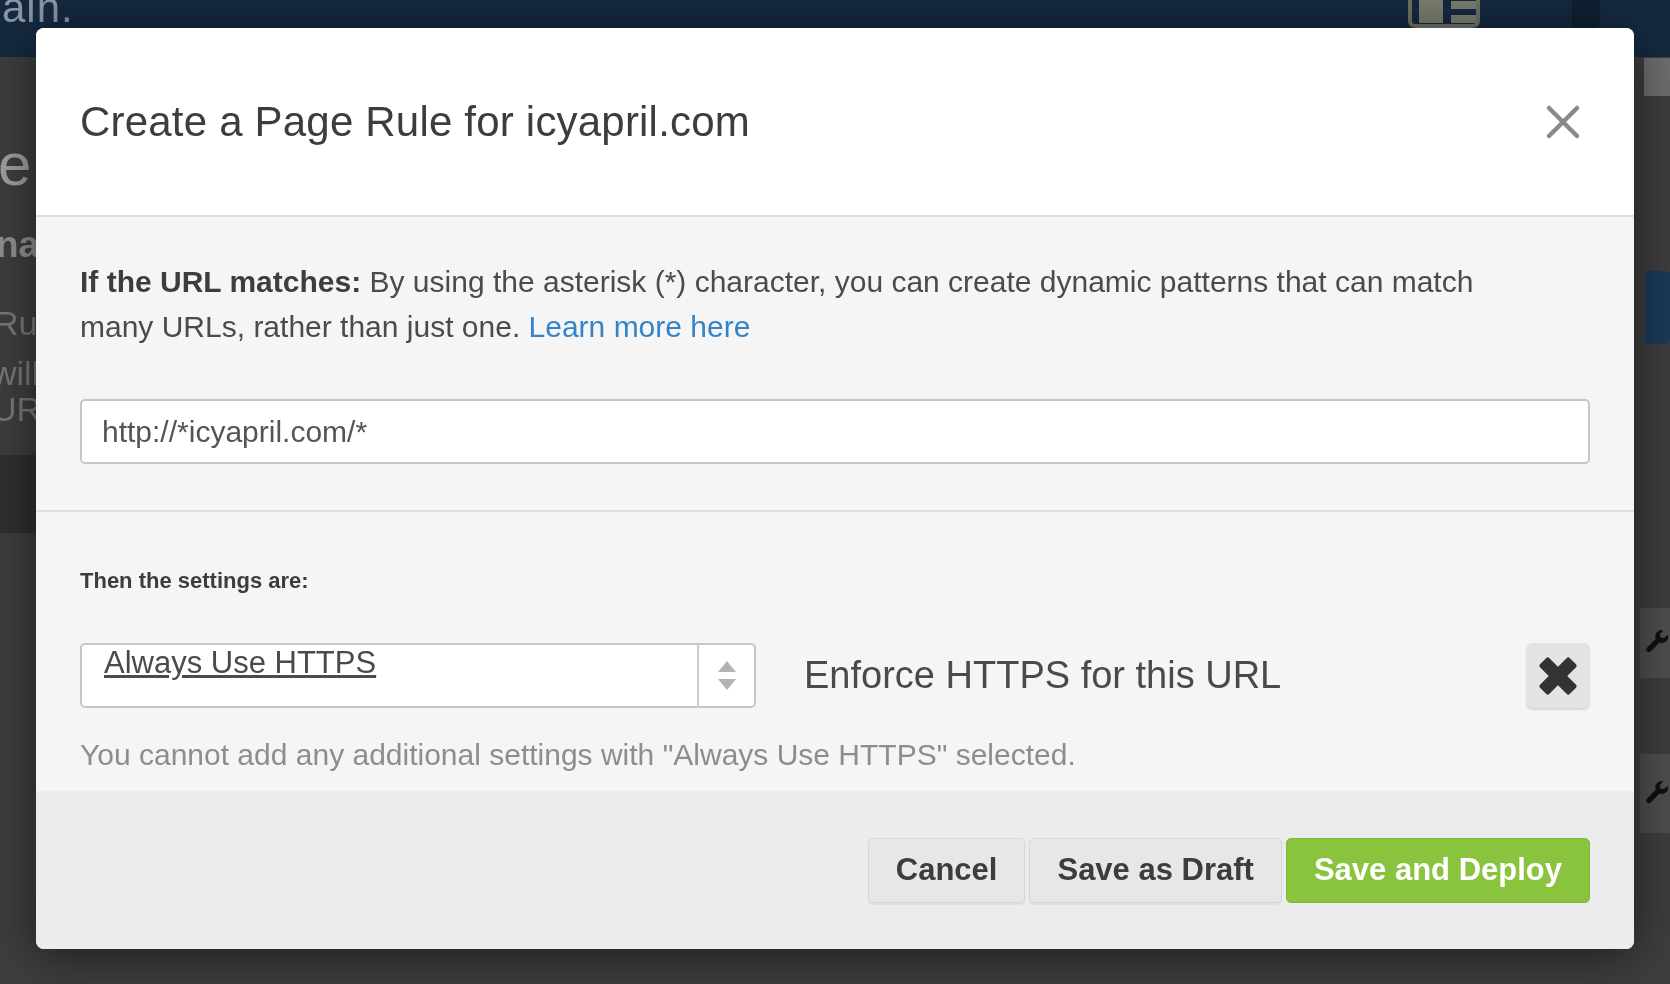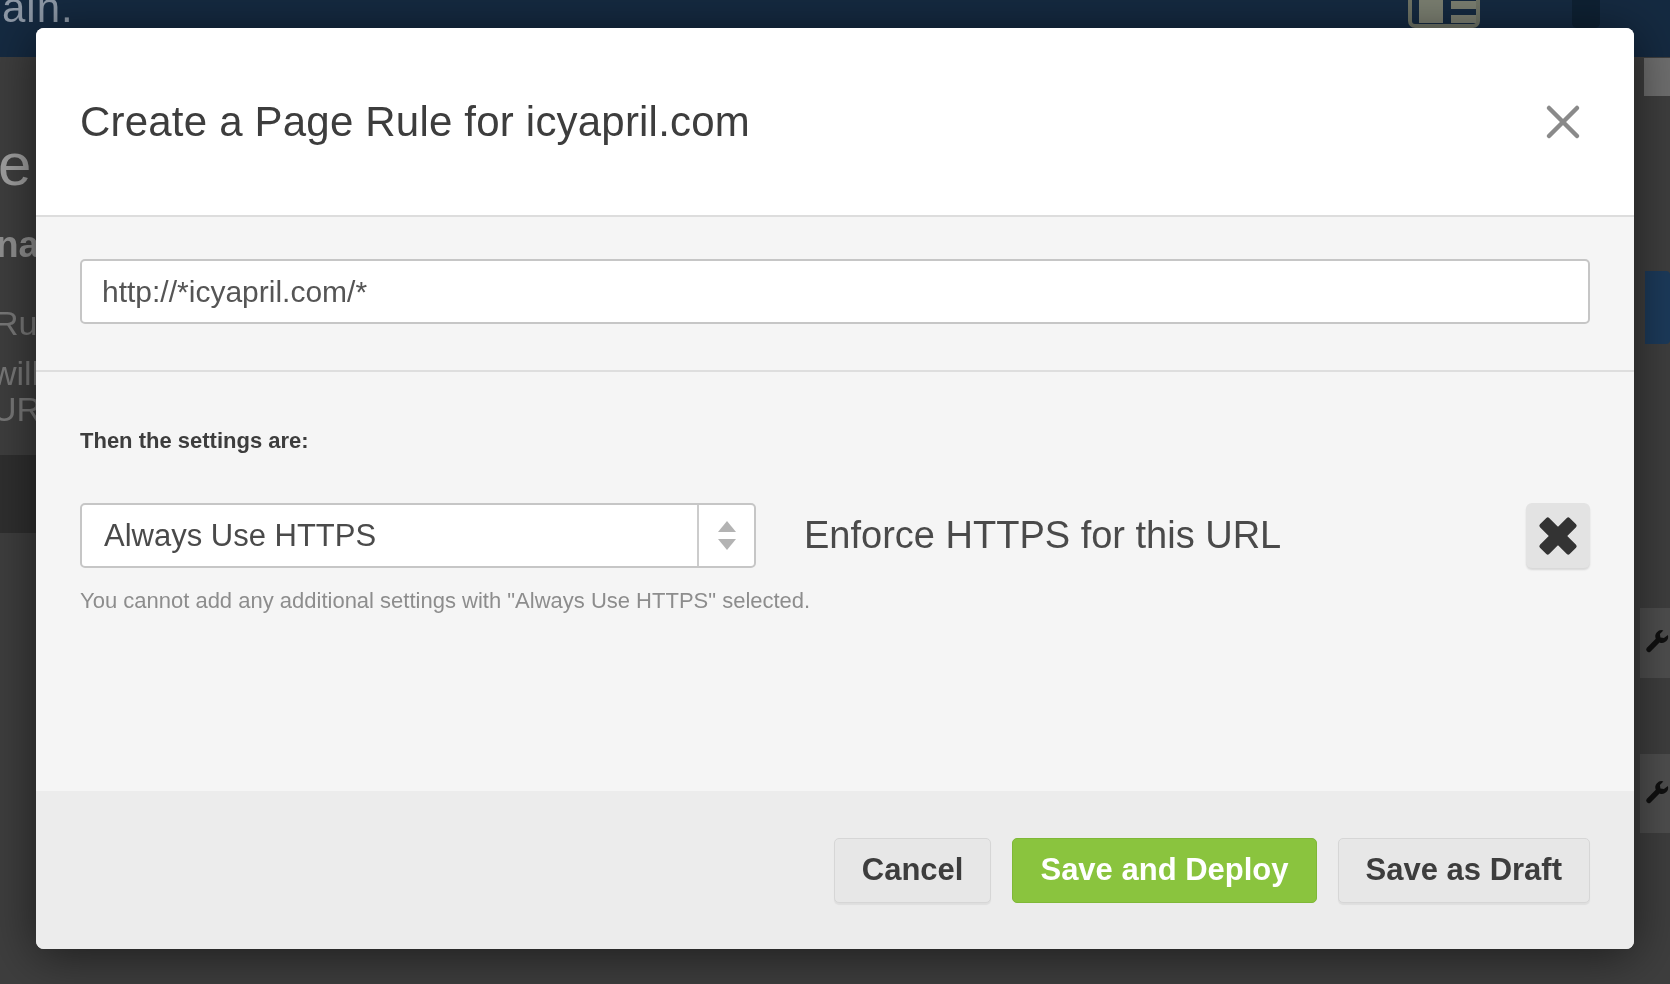--- a/index.html
+++ b/index.html
@@ -144,6 +144,7 @@
     <div class="modal-body">
 
       <section>
+        <p class="intro"><strong>If the URL matches:</strong><span> By using the asterisk (*) character, you can create dynamic patterns that can match many URLs, rather than just one. </span><a class="link">Learn more here</a></p>
         <input class="url-input" type="text" value="http://*icyapril.com/*" style="">
       </section>
 

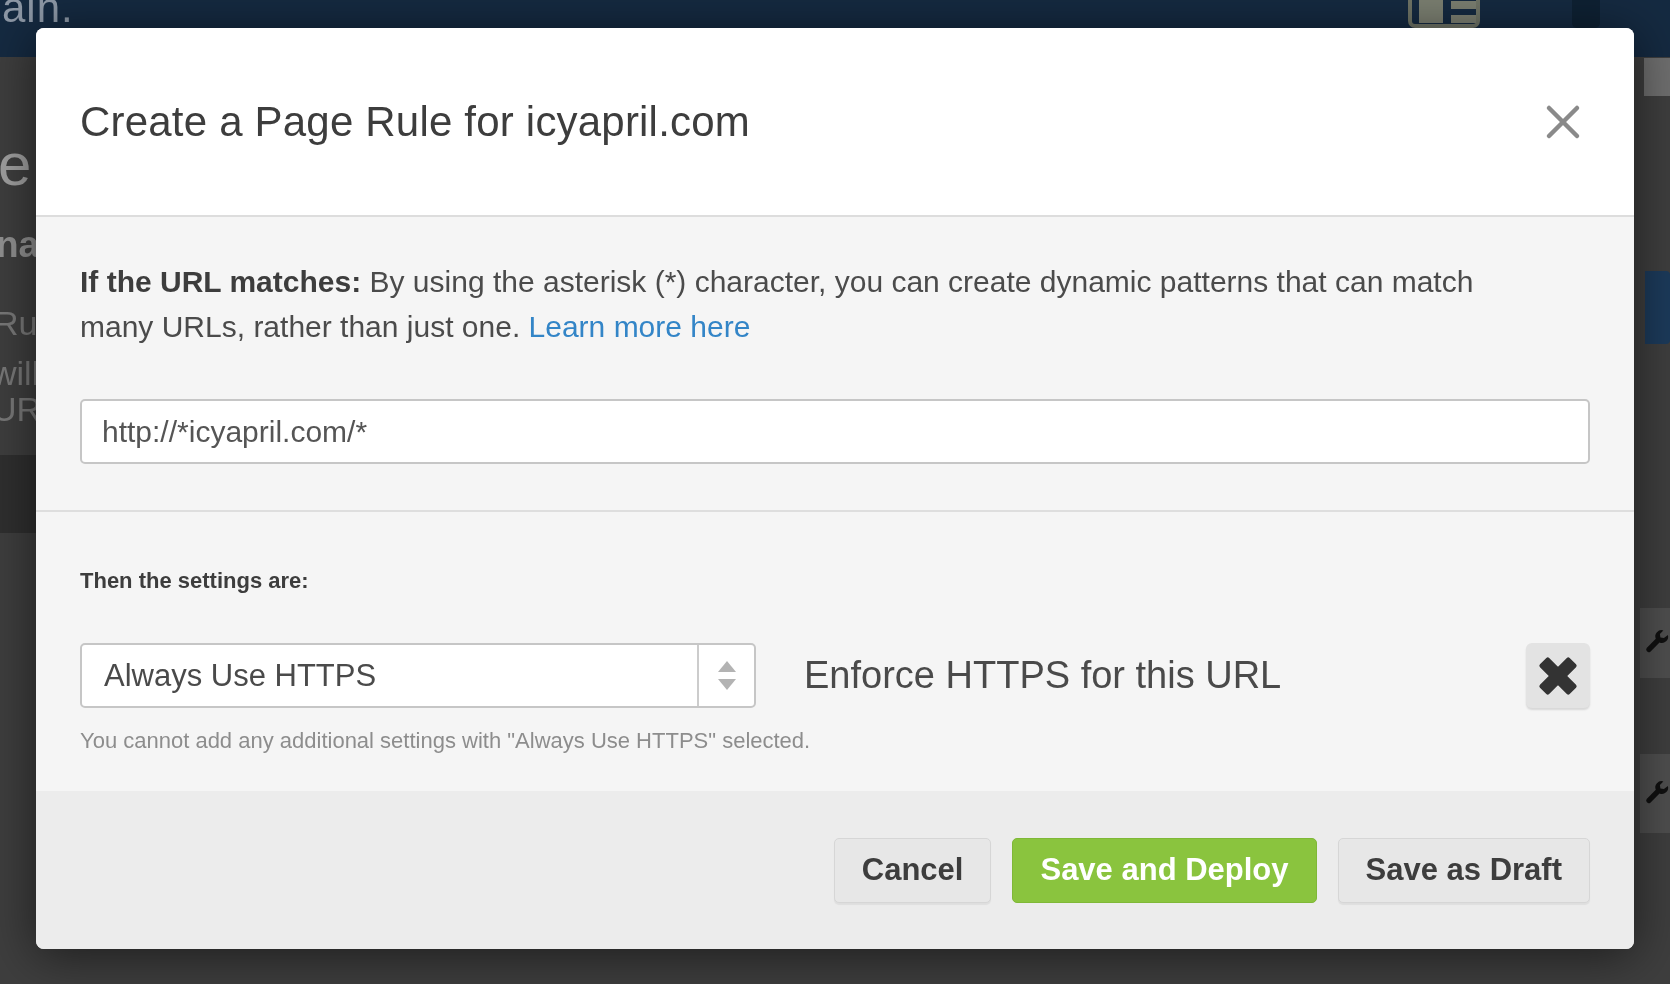--- a/index.html
+++ b/index.html
@@ -60,7 +60,7 @@
   .select{
     position:relative;width:676px;height:65px;background:#fff;
     border:2px solid #c6c6c6;border-radius:5px;cursor:pointer;
-    display:flex;align-items:center;padding:0 80px 0 22px;
+    display:flex;padding:0 80px 0 22px;text-decoration:underline;
   }
   .select-value{font-size:31px;color:#4a4a4a;white-space:nowrap;}
   .select-spinner{

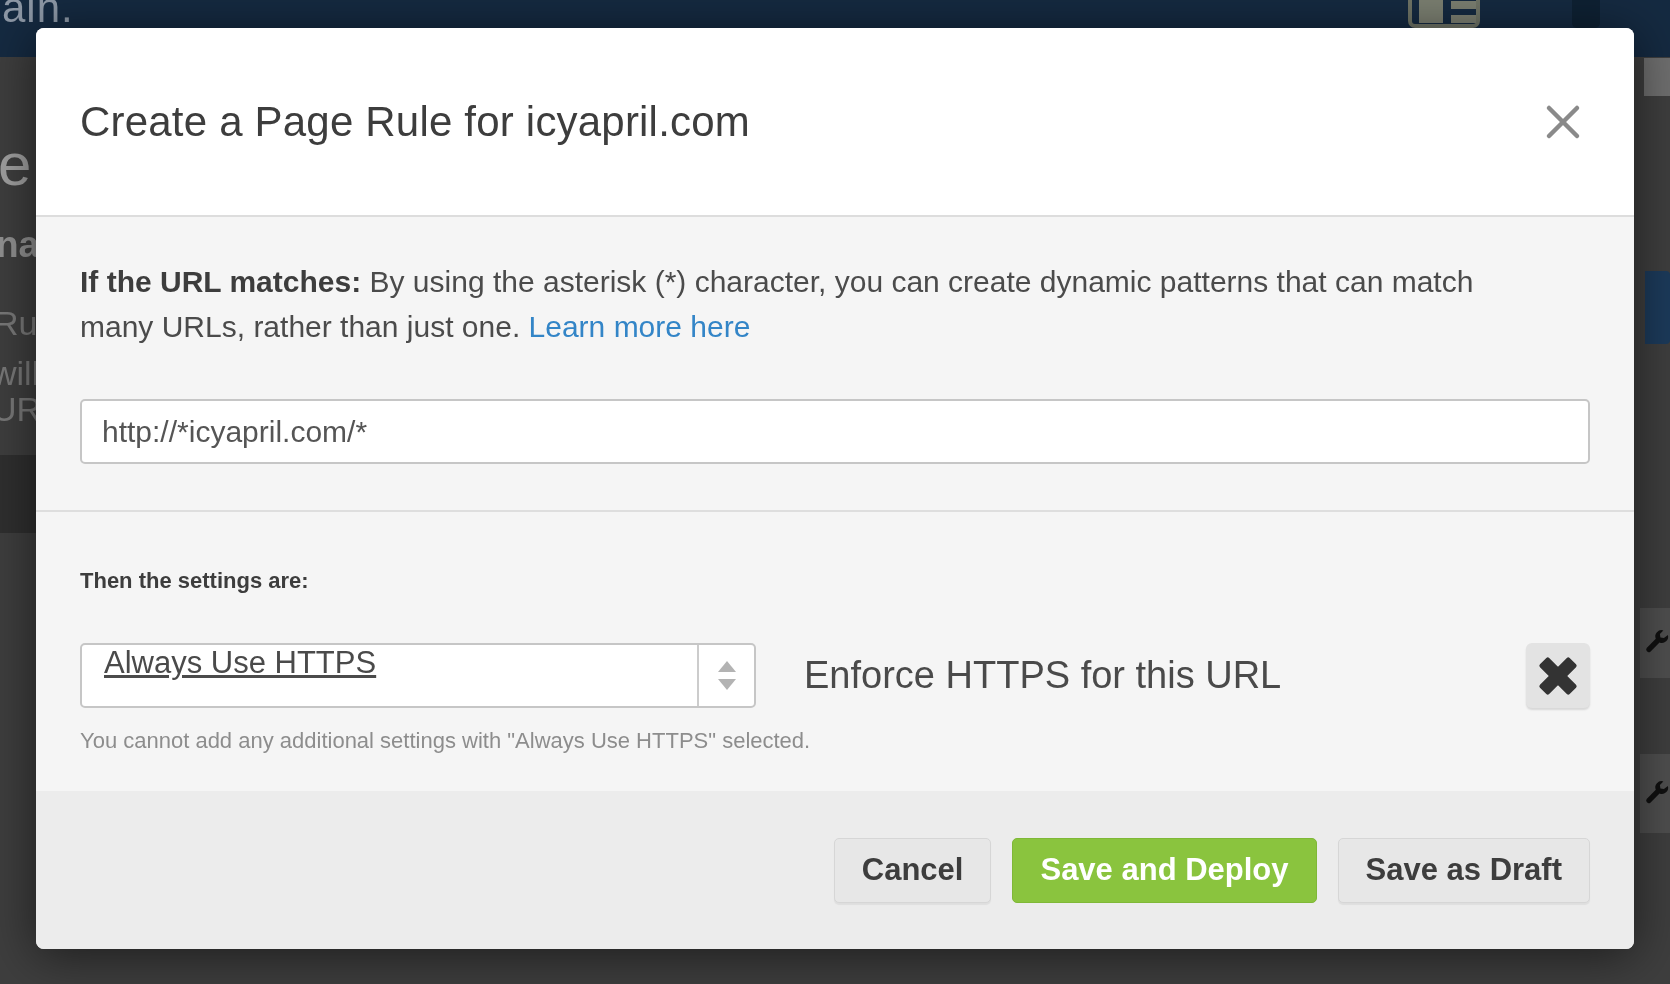--- a/index.html
+++ b/index.html
@@ -82,7 +82,7 @@
   }
   .heavy-x::before{transform:translate(-50%,-50%) rotate(45deg);}
   .heavy-x::after{transform:translate(-50%,-50%) rotate(-45deg);}
-  .helper{font-size:22px;color:#8d8d8d;margin:20px 0 0;}
+  .helper{font-size:30px;color:#8d8d8d;margin:30px 0 0;}
   .modal-footer{
     flex:none;height:158px;background:#ececec;
     display:flex;align-items:center;justify-content:flex-end;gap:21px;padding:0 44px;

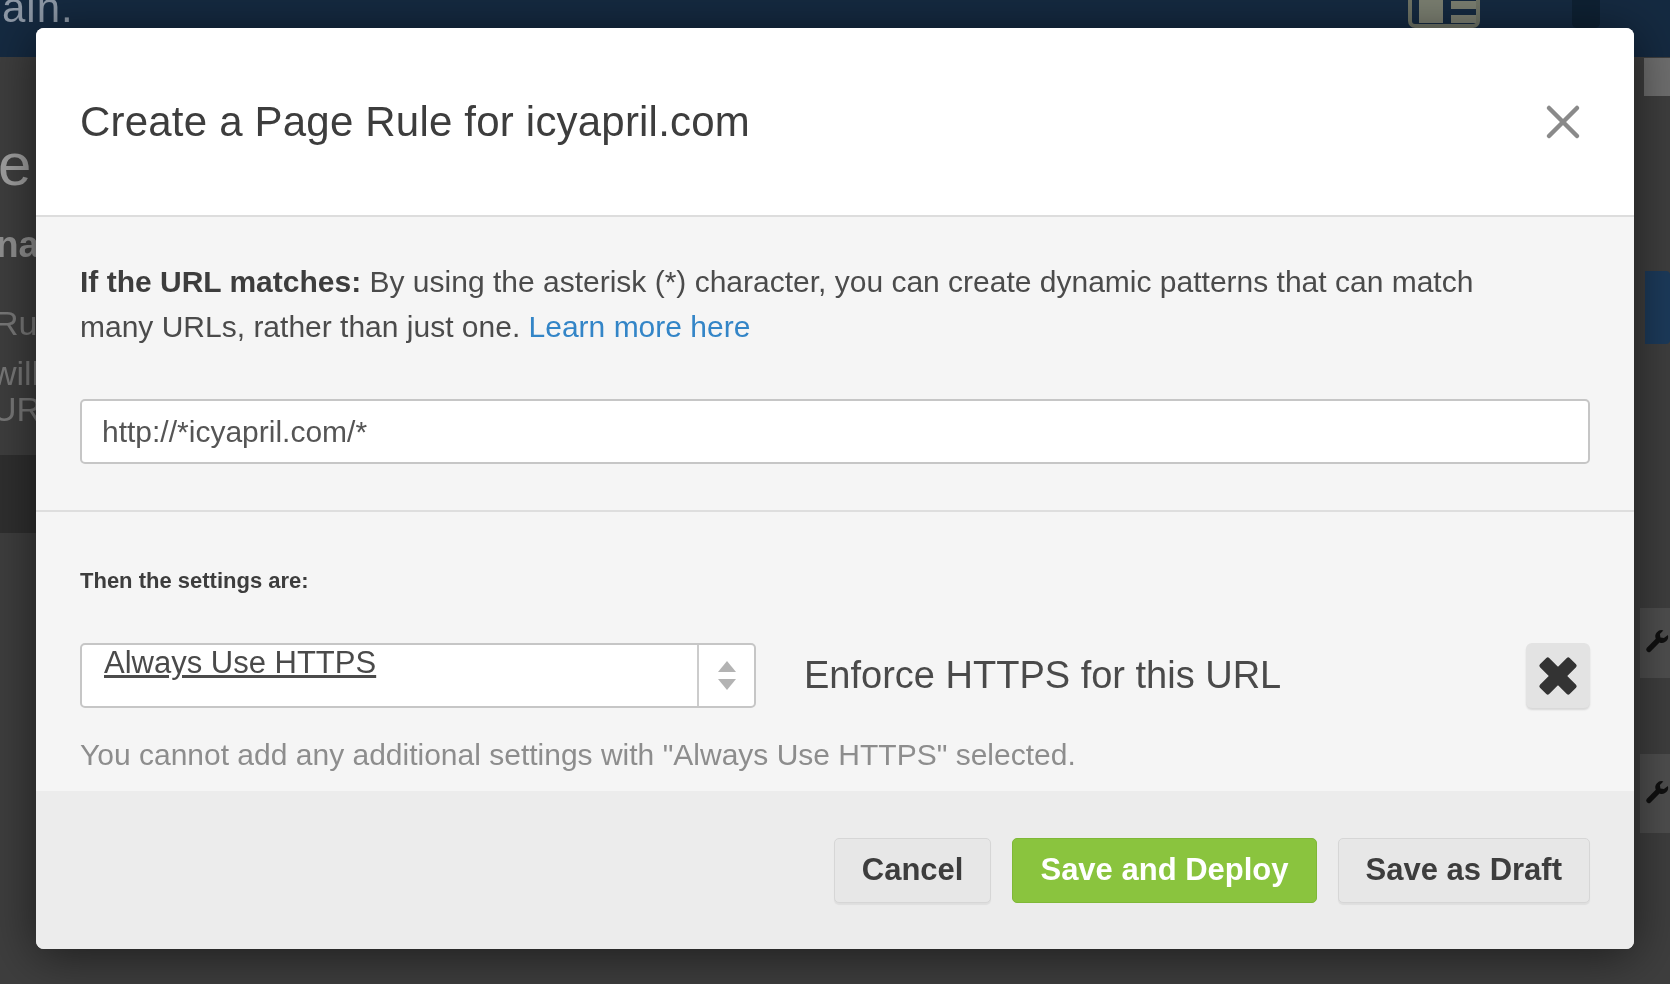--- a/index.html
+++ b/index.html
@@ -85,7 +85,7 @@
   .helper{font-size:30px;color:#8d8d8d;margin:30px 0 0;}
   .modal-footer{
     flex:none;height:158px;background:#ececec;
-    display:flex;align-items:center;justify-content:flex-end;gap:21px;padding:0 44px;
+    display:flex;align-items:center;justify-content:flex-end;gap:4px;padding:0 44px;
   }
   .btn{
     height:65px;border-radius:5px;padding:0 27px;font-family:inherit;

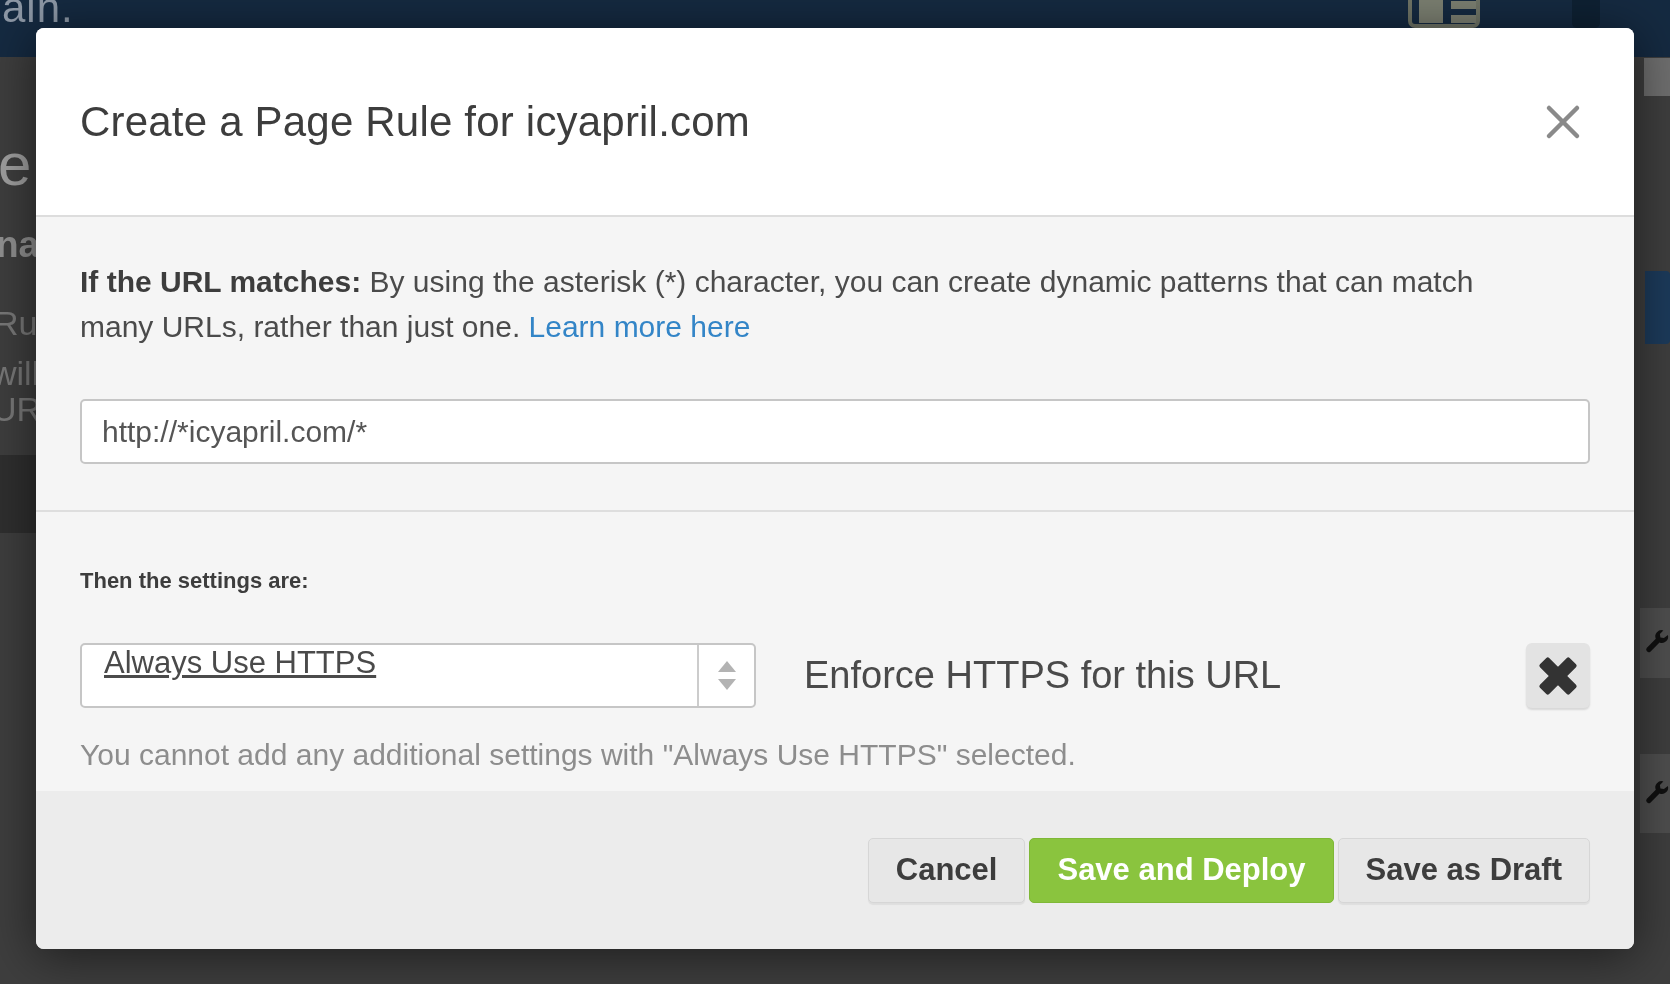--- a/index.html
+++ b/index.html
@@ -172,8 +172,8 @@
 
     <div class="modal-footer">
       <button class="btn btn-gray">Cancel</button>
+      <button class="btn btn-gray">Save as Draft</button>
       <button class="btn btn-green">Save and Deploy</button>
-      <button class="btn btn-gray">Save as Draft</button>
     </div>
 
   </div>

